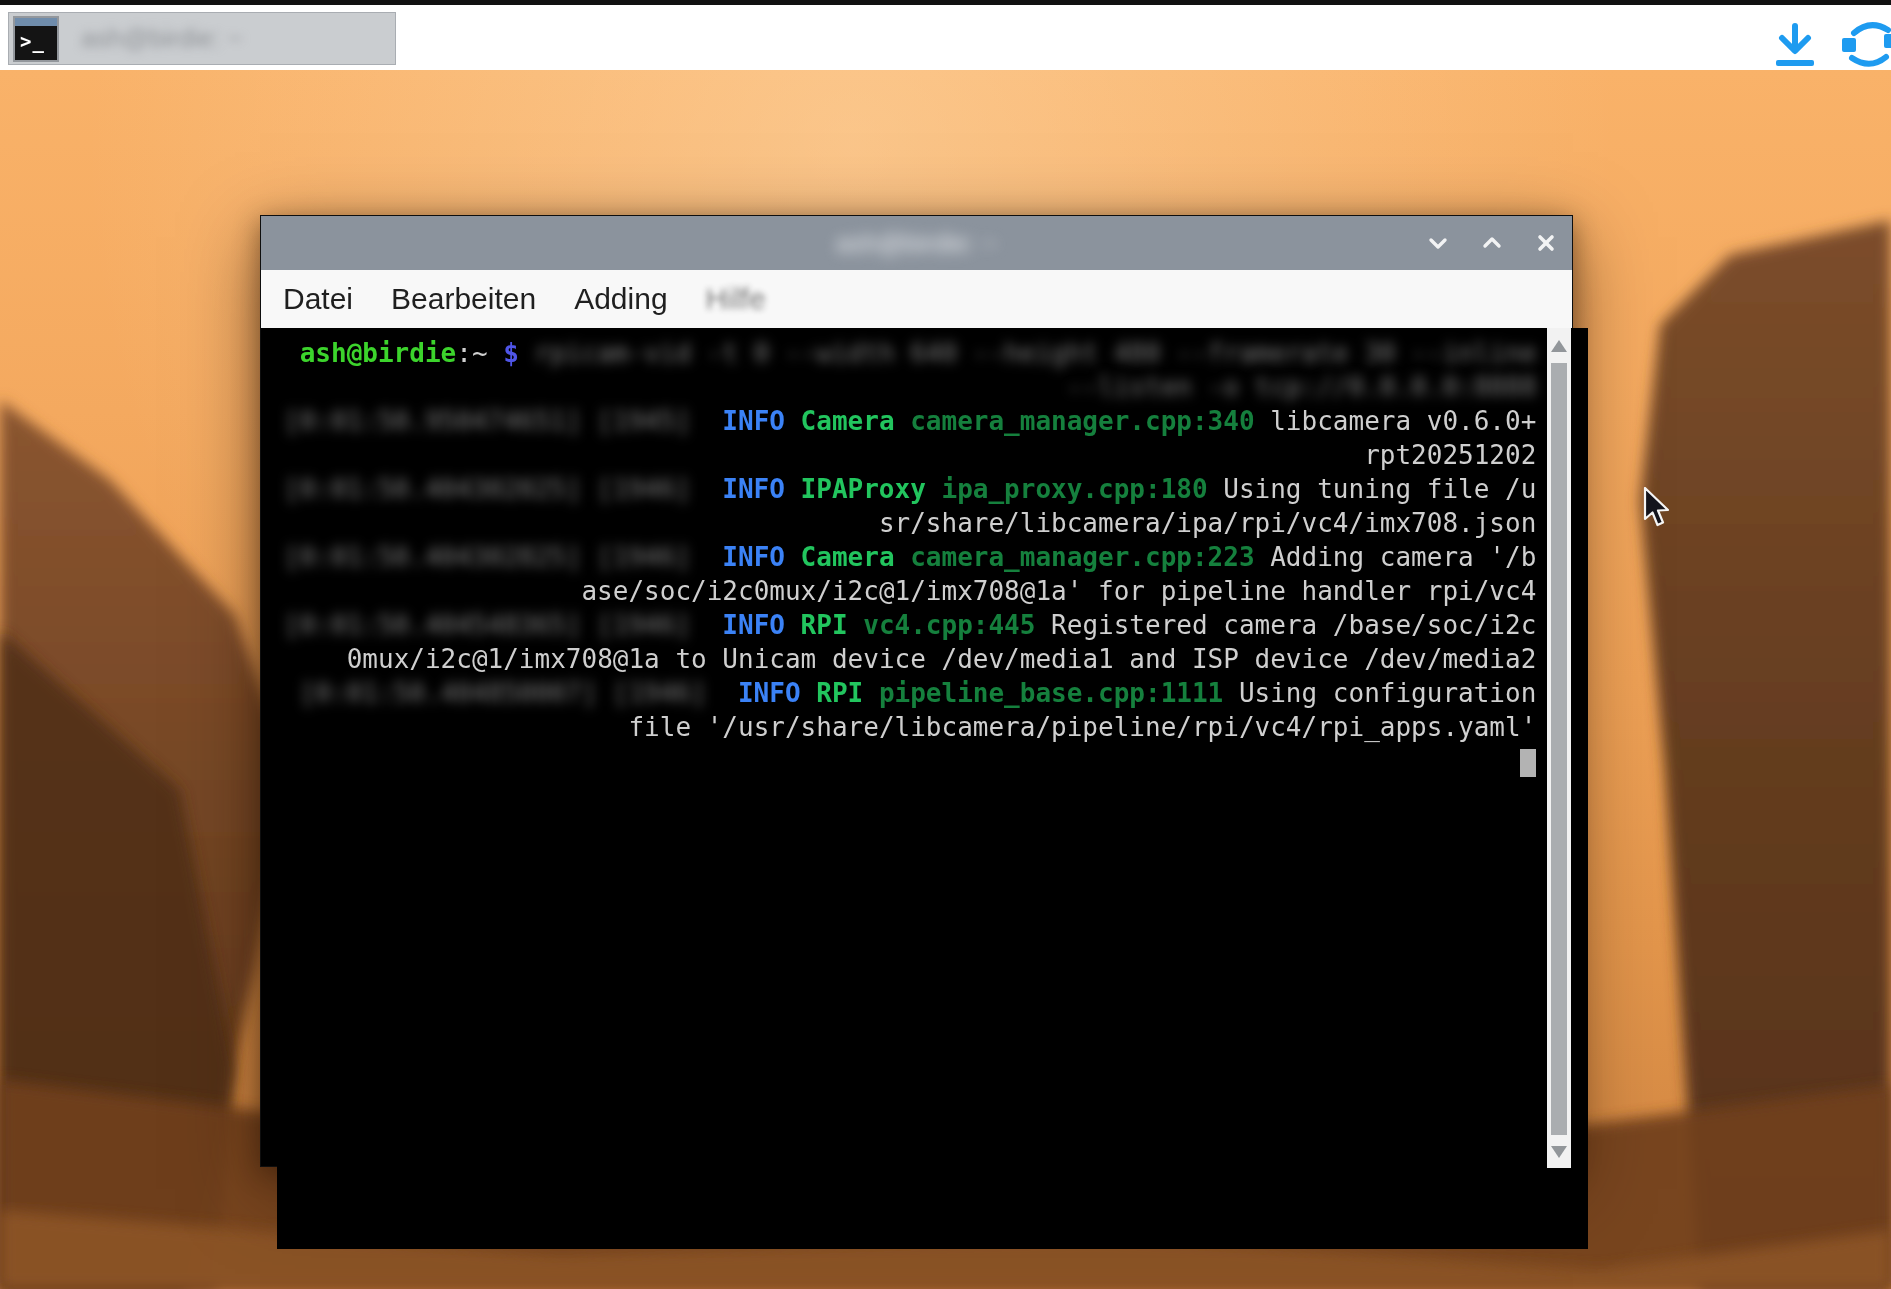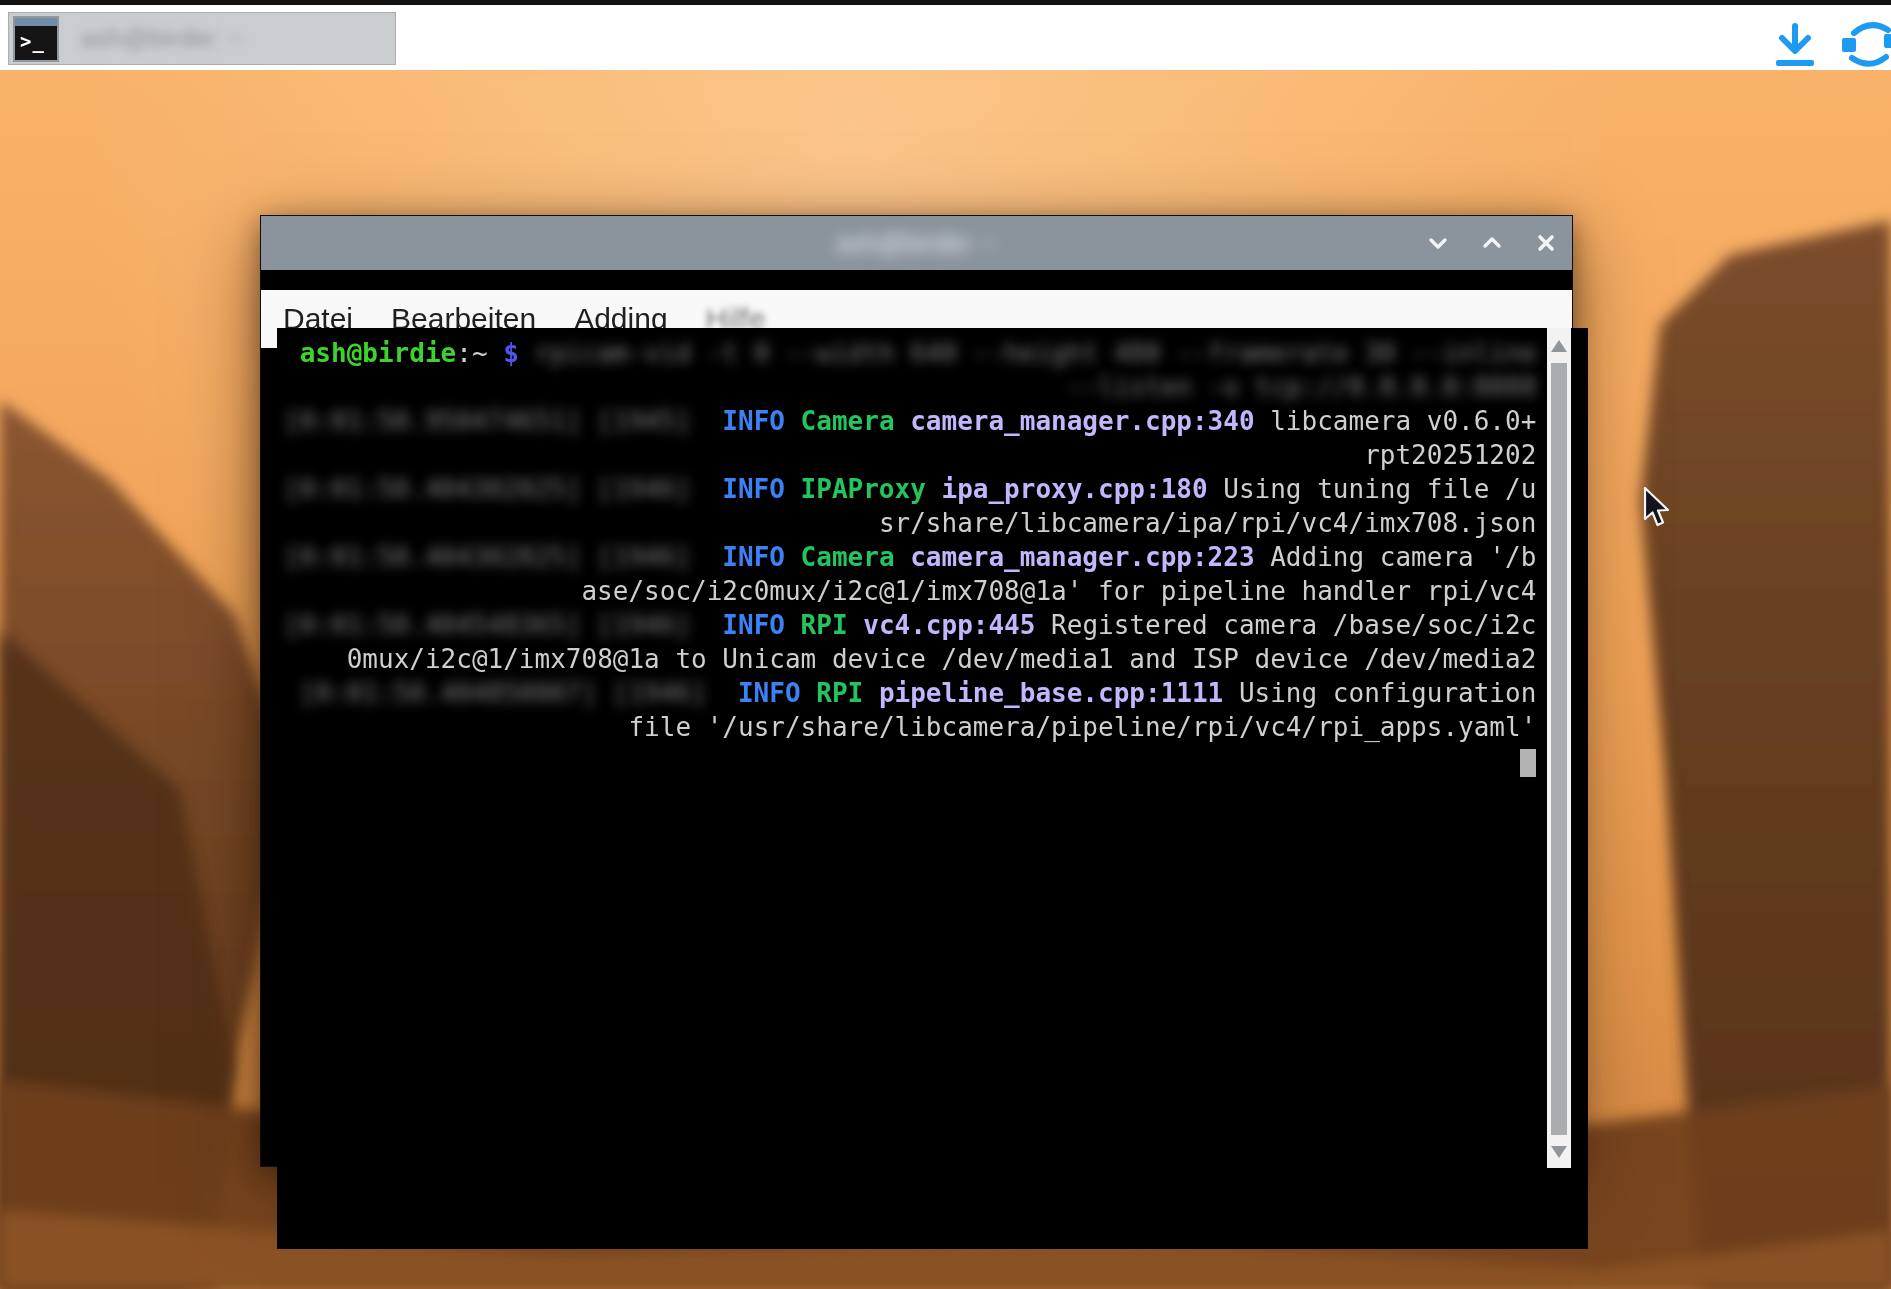--- a/index.html
+++ b/index.html
@@ -42,7 +42,7 @@
   .win-btn { width:24px; height:24px; display:flex; align-items:center; justify-content:center; cursor:default; }
 
   .menubar { position:absolute; left:0; top:54px; width:100%; height:58px; background:#f8f8f8;
-             display:flex; align-items:center; padding-left:22px; gap:38px;margin-top:20px; }
+             display:flex; align-items:center; padding-left:22px; gap:38px; }
   .menu-item { font-size:30px; color:#1f1f1f; white-space:nowrap; }
   .menu-blur { filter:blur(3px); opacity:.6; }
 

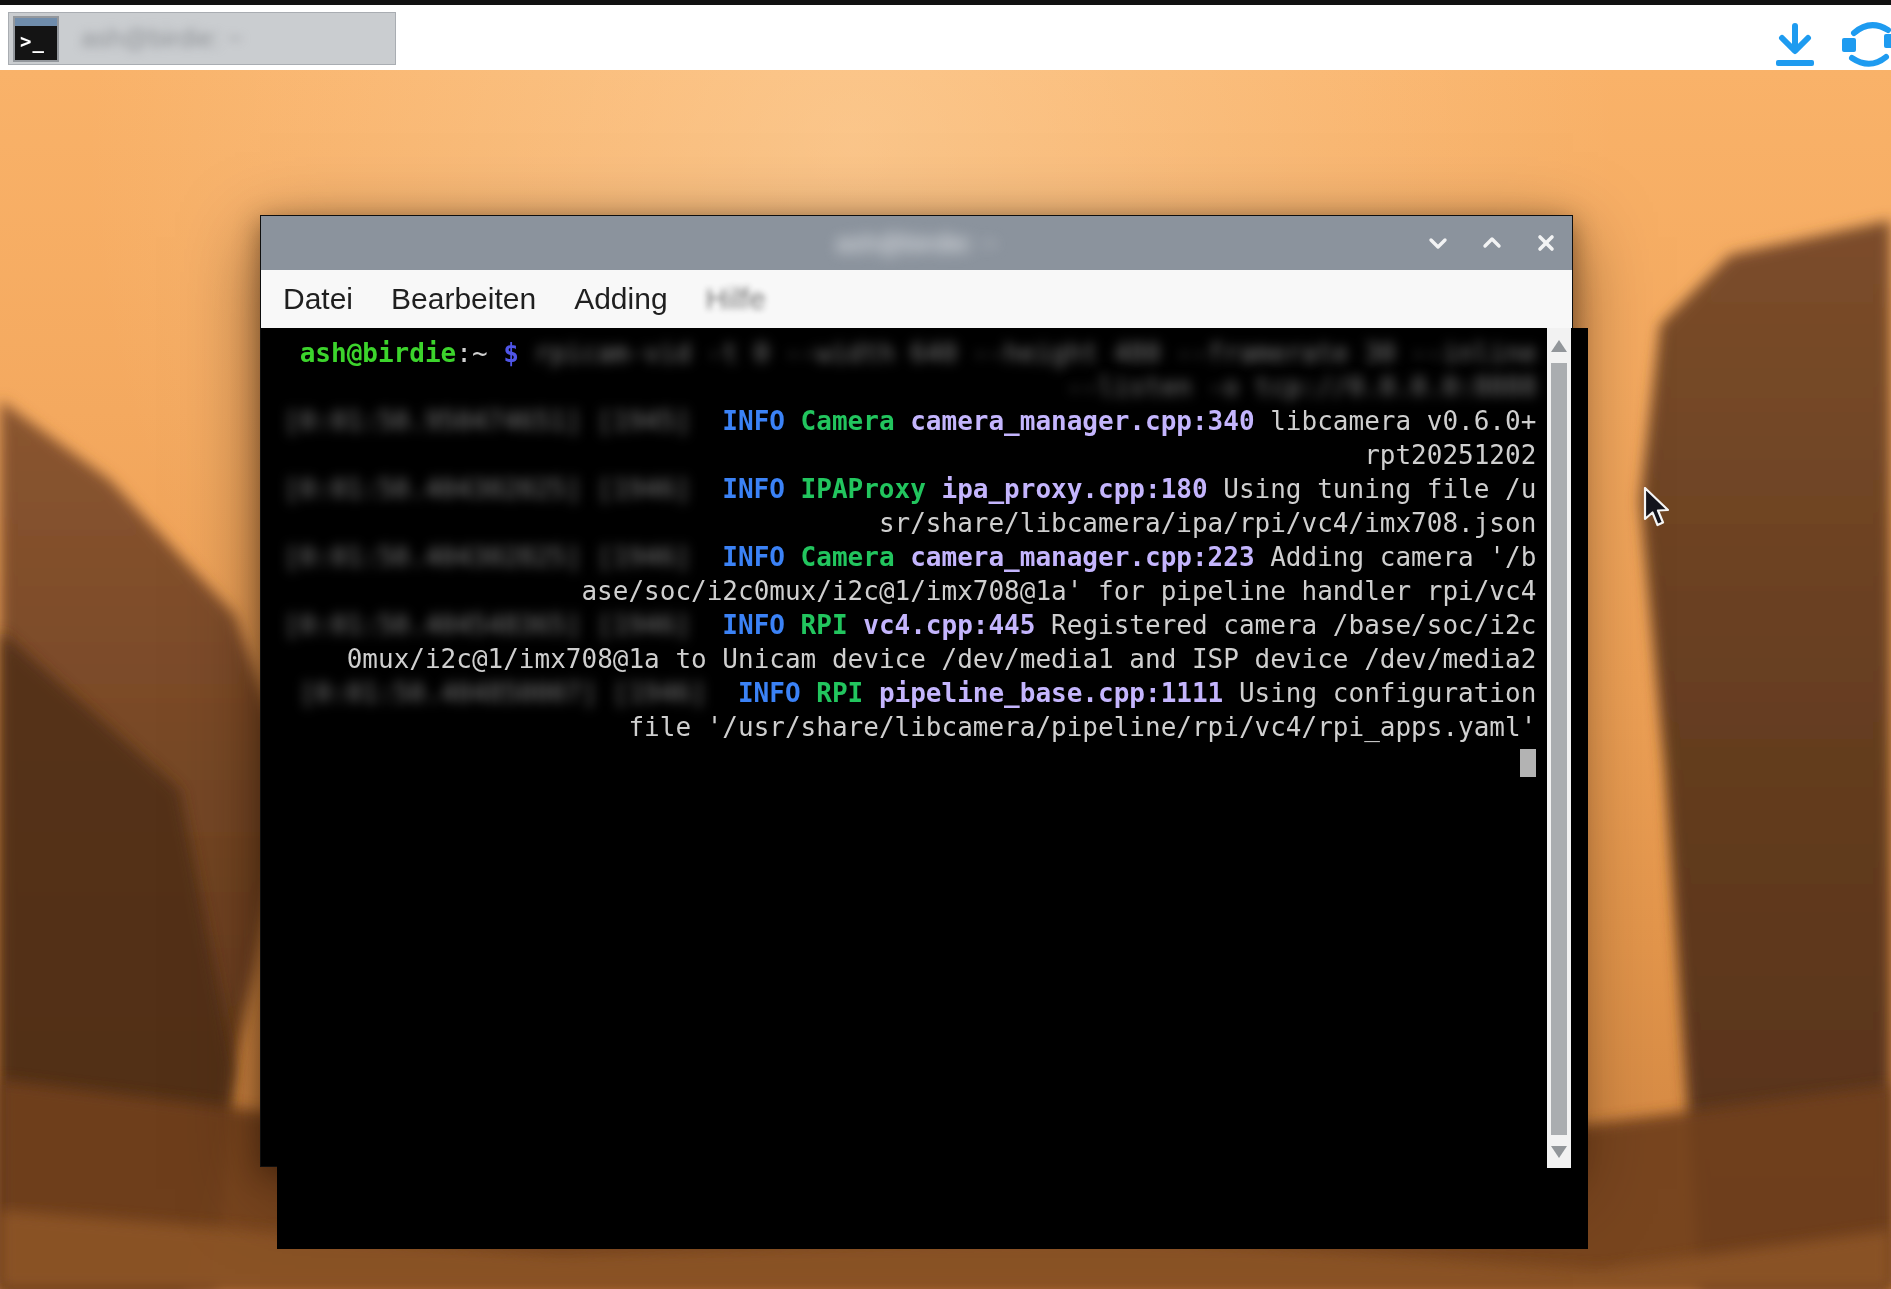--- a/index.html
+++ b/index.html
@@ -54,7 +54,7 @@
   .seg-dollar { color:#4f55e8; font-weight:bold; }
   .seg-info   { color:#3b82f6; font-weight:bold; }
   .seg-name   { color:#22c55e; font-weight:bold; }
-  .seg-loc    { color:#c4b5fd; font-weight:bold; }
+  .seg-loc    { color:#15803d; font-weight:bold; }
   .seg-plain  { color:#cfcfcf; }
   .seg-blur   { color:#7e7e7e; filter:blur(6px); }
   .cursor-block { display:inline-block; width:16px; height:28px; background:#b3b3b3; vertical-align:middle; }

